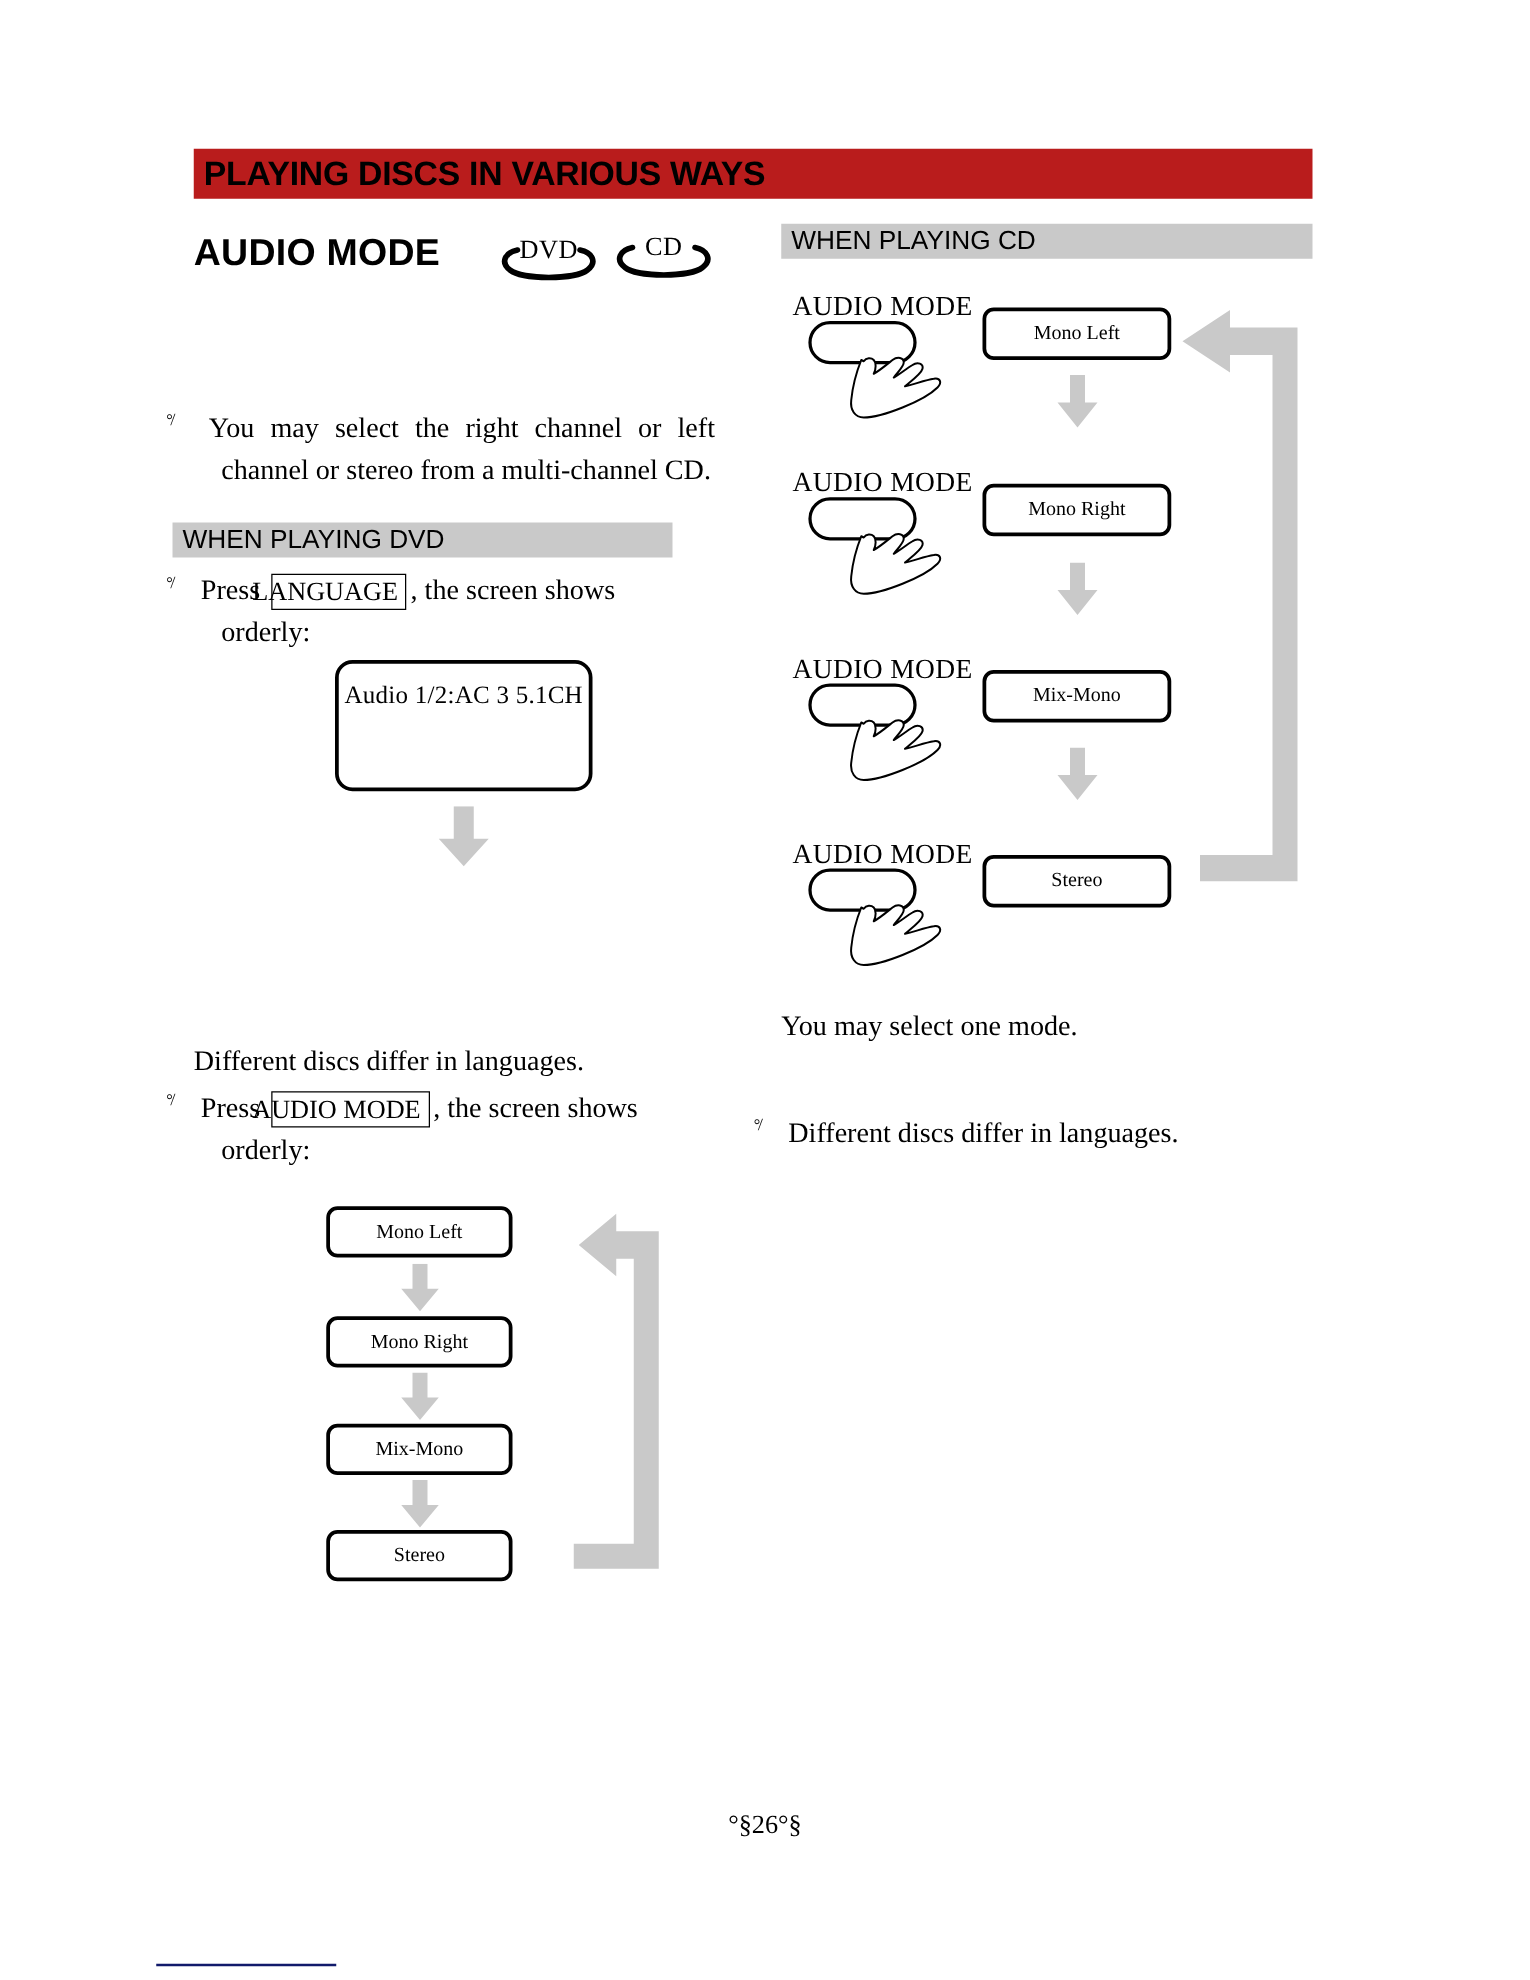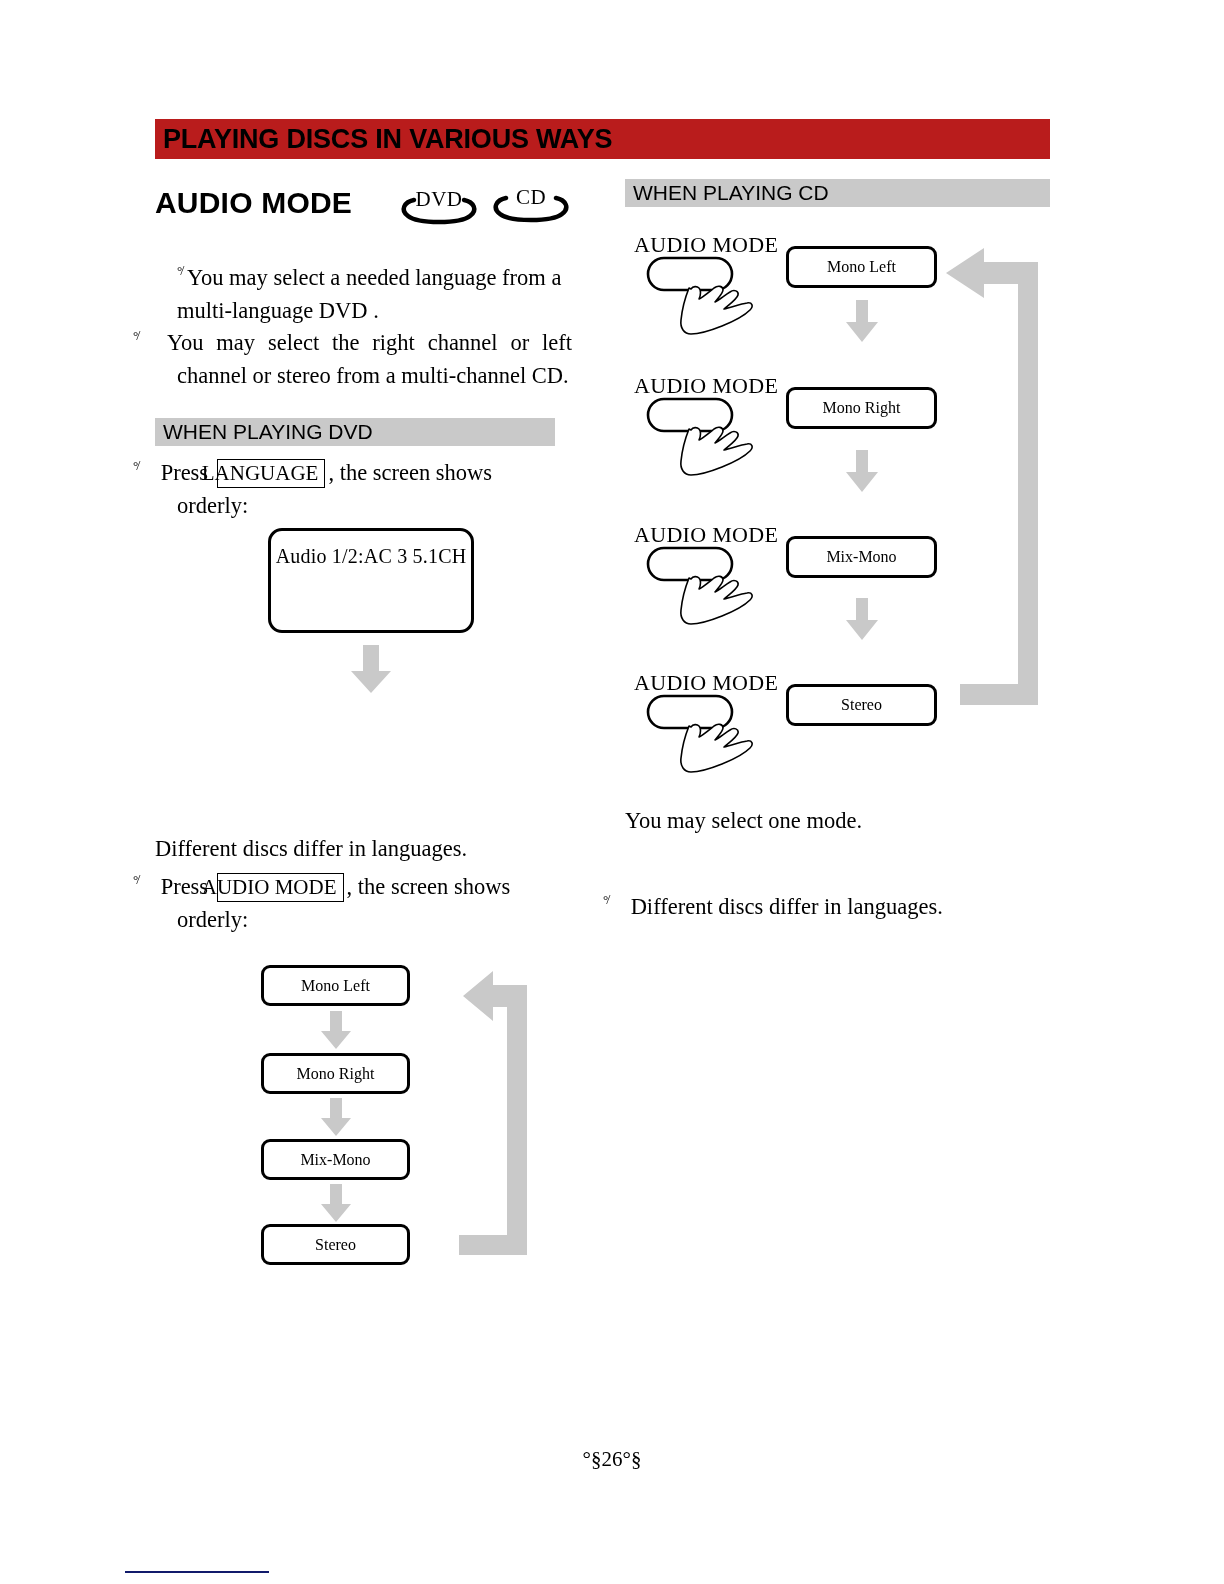--- a/index.html
+++ b/index.html
@@ -239,10 +239,6 @@
     <span class="lbl">CD</span>
   </div>
 
-  <div class="para hang" id="intro-1">
-    <span class="bullet-mark">°̸</span>
-    <span class="t">You may select a needed language from a multi-language DVD .</span>
-  </div>
 
   <div class="para hang just" id="intro-2">
     <span class="bullet-mark">°̸</span>

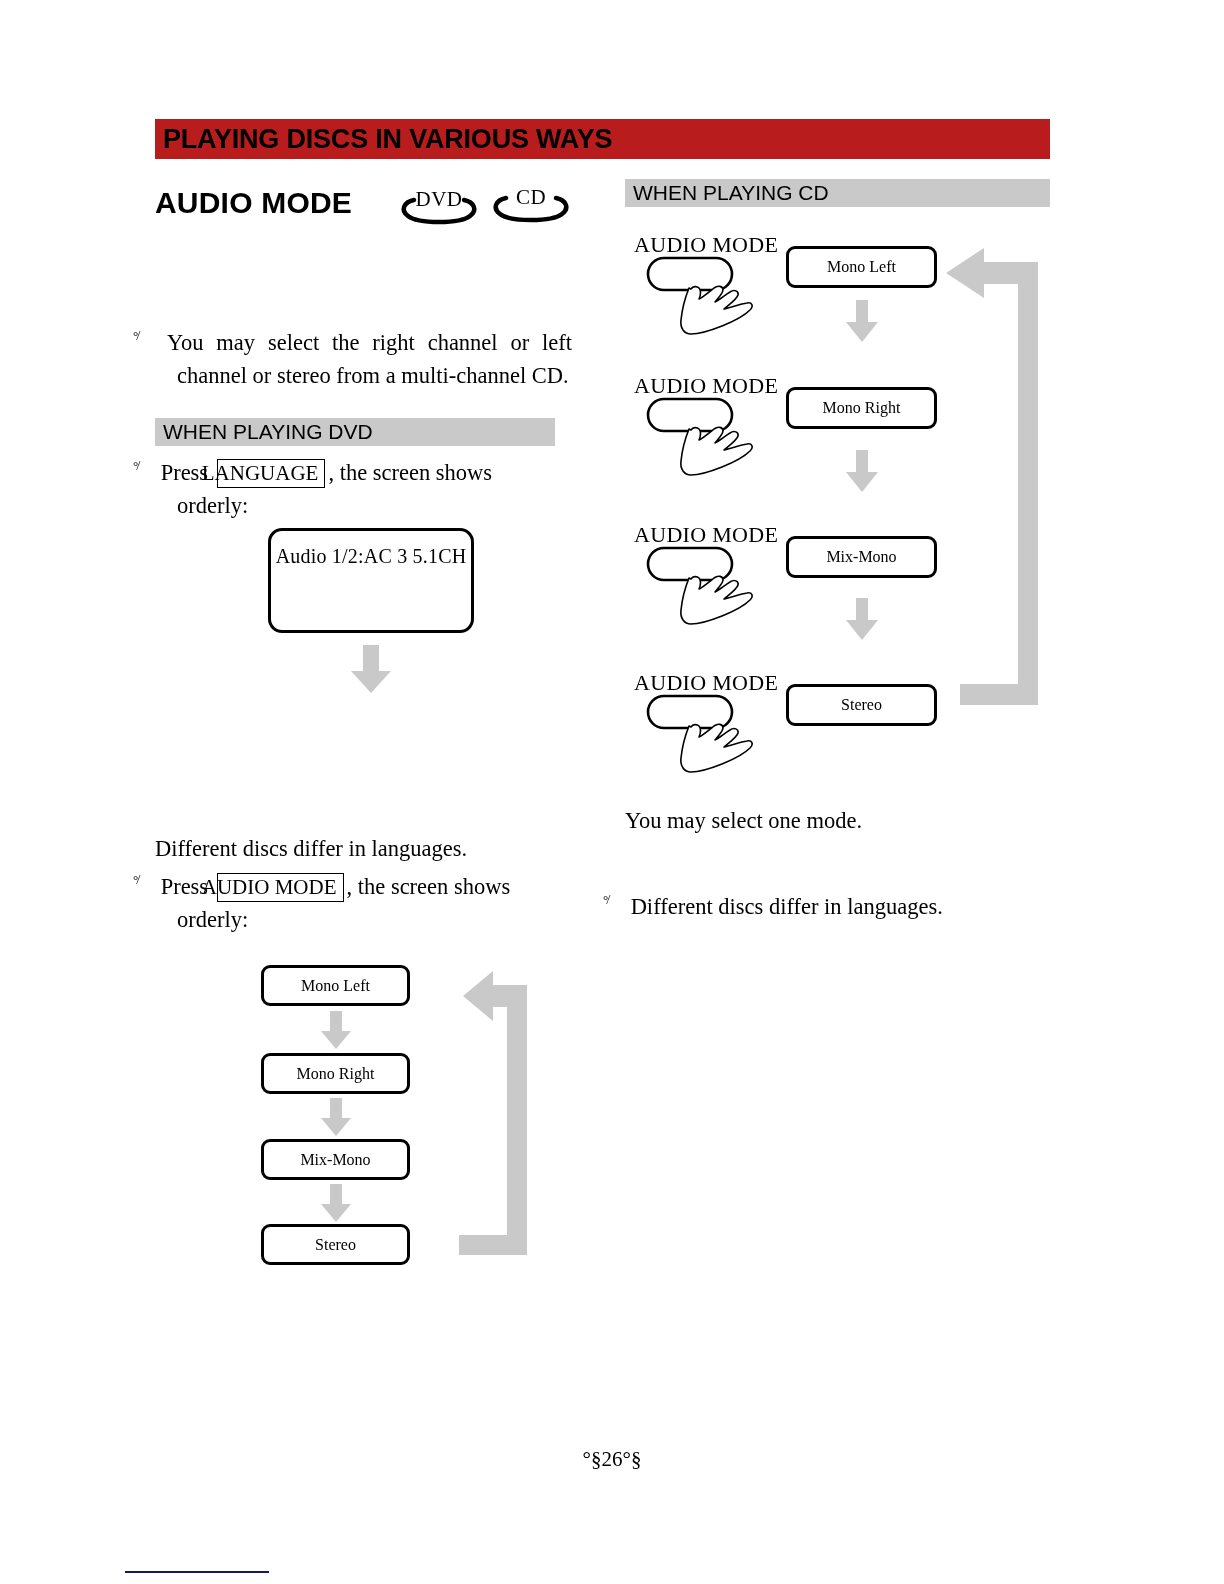--- a/index.html
+++ b/index.html
@@ -52,7 +52,7 @@
     padding-left: 8px;
     box-sizing: border-box;
   }
-  #subbar-dvd { left: 155px; top: 418px; width: 400px; height: 28px; }
+  #subbar-dvd { left: 138px; top: 418px; width: 400px; height: 28px; }
   #subbar-cd  { left: 625px; top: 179px; width: 425px; height: 28px; }
 
   

